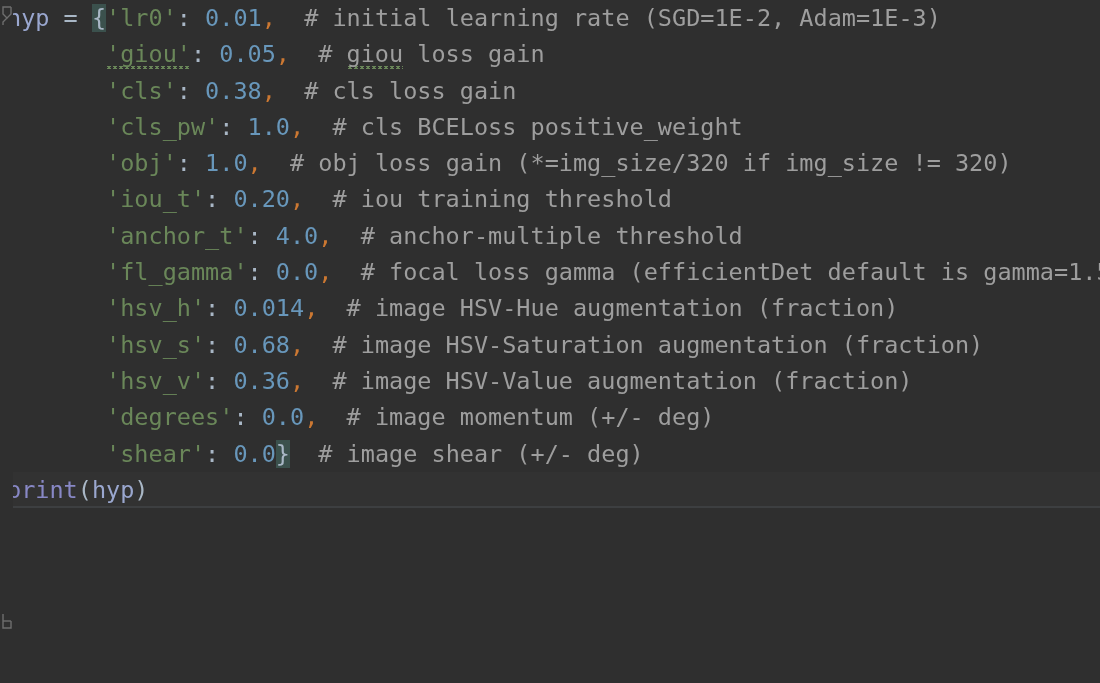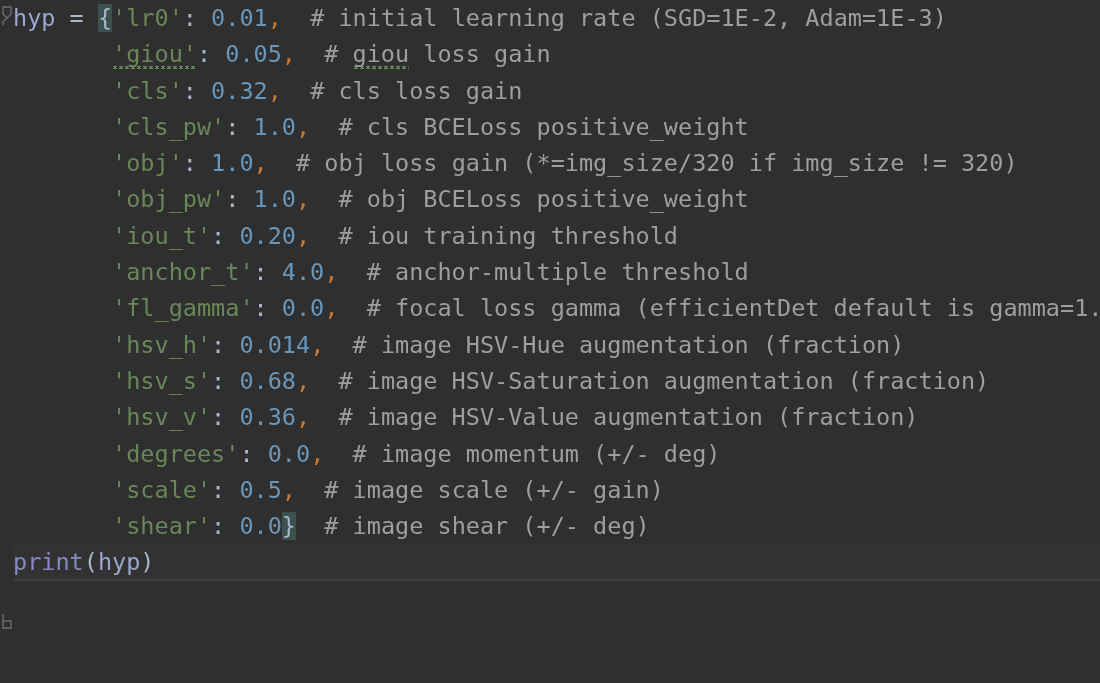--- a/index.html
+++ b/index.html
@@ -53,7 +53,7 @@
     white-space: pre;
     font-size: 23.5px;
     letter-spacing: 0px;
-    padding-left: 13px;
+    padding-left: 7px;
     box-sizing: border-box;
     color: #a9b7c6;
   }

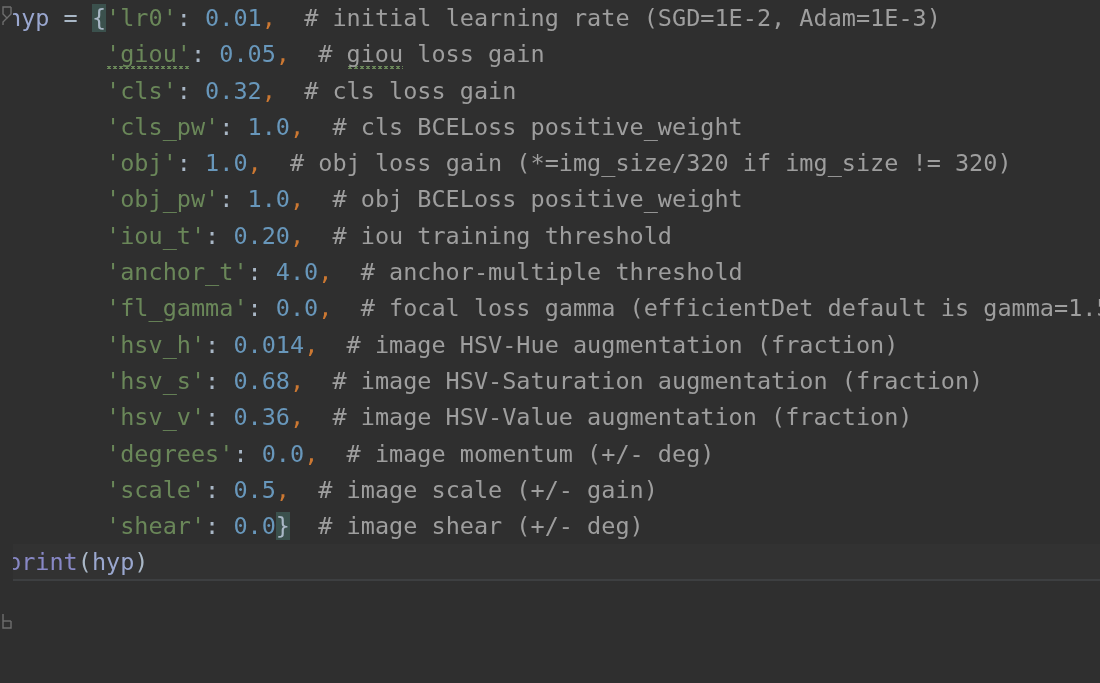--- a/index.html
+++ b/index.html
@@ -127,7 +127,7 @@
 
       <div class="code-line"><span>       </span><span class="tok-str typo">'giou'</span><span class="tok-punct">: </span><span class="tok-num">0.05</span><span class="tok-comma">,</span><span>  </span><span class="tok-comment"><span># </span><span class="typo">giou</span><span> loss gain</span></span></div>
 
-      <div class="code-line"><span>       </span><span class="tok-str">'cls'</span><span class="tok-punct">: </span><span class="tok-num">0.32</span><span class="tok-comma">,</span><span>  </span><span class="tok-comment"># cls loss gain</span></div>
+      <div class="code-line"><span>       </span><span class="tok-str">'cls'</span><span class="tok-punct">: </span><span class="tok-num">0.38</span><span class="tok-comma">,</span><span>  </span><span class="tok-comment"># cls loss gain</span></div>
 
       <div class="code-line"><span>       </span><span class="tok-str">'cls_pw'</span><span class="tok-punct">: </span><span class="tok-num">1.0</span><span class="tok-comma">,</span><span>  </span><span class="tok-comment"># cls BCELoss positive_weight</span></div>
 

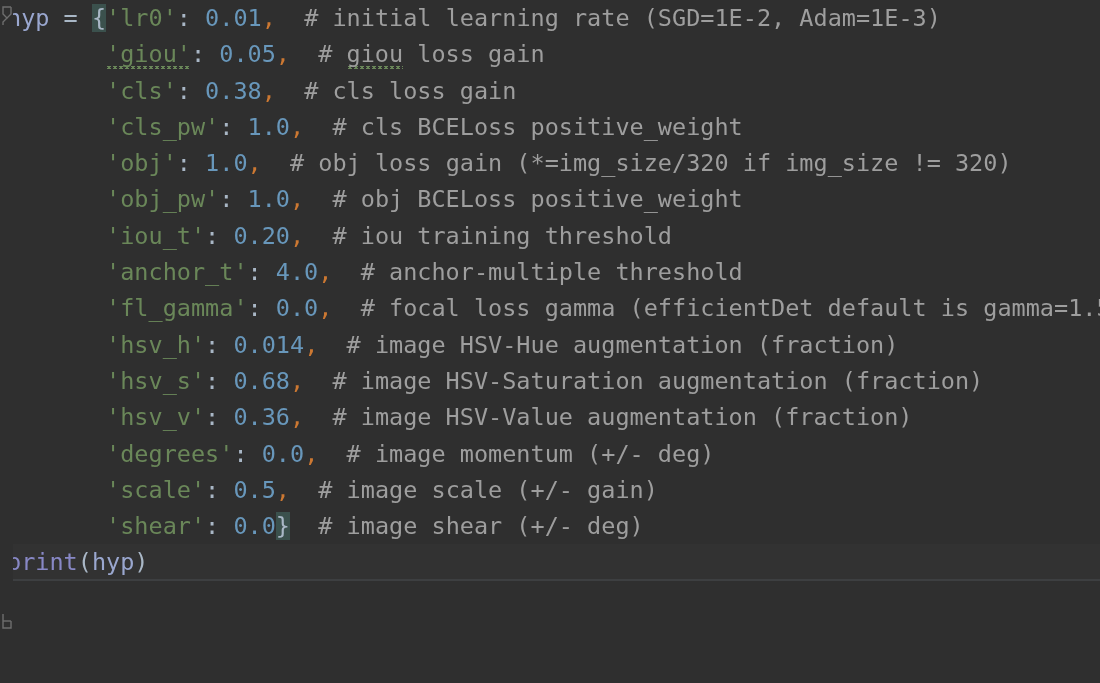--- a/index.html
+++ b/index.html
@@ -133,7 +133,6 @@
 
       <div class="code-line"><span>       </span><span class="tok-str">'obj'</span><span class="tok-punct">: </span><span class="tok-num">1.0</span><span class="tok-comma">,</span><span>  </span><span class="tok-comment"># obj loss gain (*=img_size/320 if img_size != 320)</span></div>
 
-      <div class="code-line"><span>       </span><span class="tok-str">'obj_pw'</span><span class="tok-punct">: </span><span class="tok-num">1.0</span><span class="tok-comma">,</span><span>  </span><span class="tok-comment"># obj BCELoss positive_weight</span></div>
 
       <div class="code-line"><span>       </span><span class="tok-str">'iou_t'</span><span class="tok-punct">: </span><span class="tok-num">0.20</span><span class="tok-comma">,</span><span>  </span><span class="tok-comment"># iou training threshold</span></div>
 

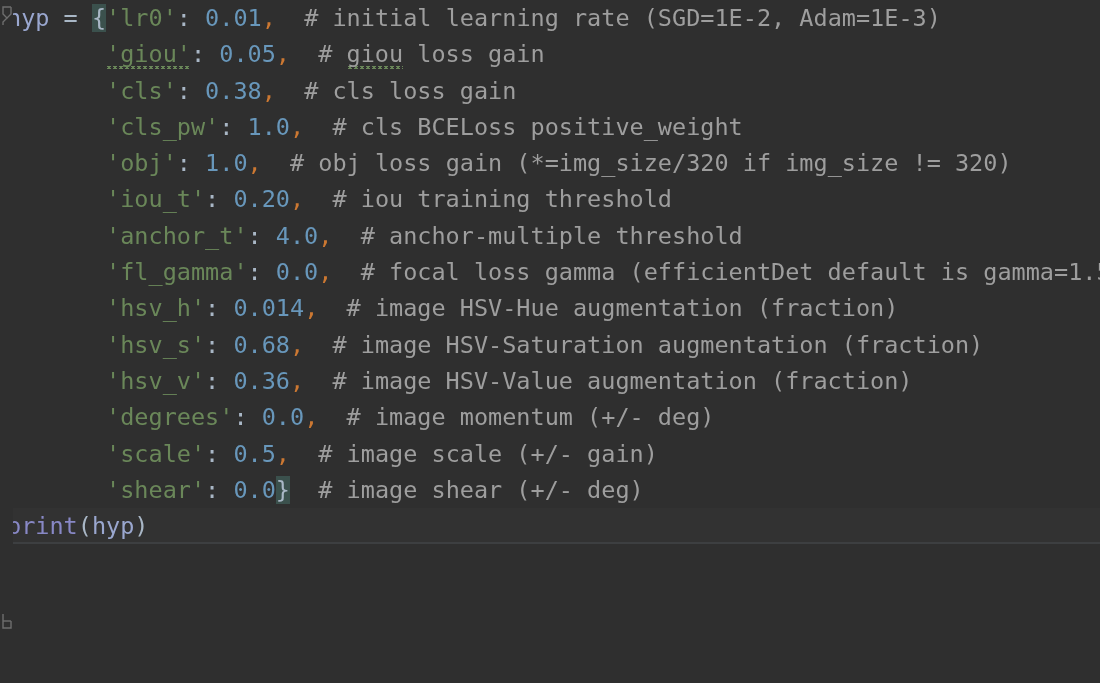--- a/index.html
+++ b/index.html
@@ -149,7 +149,6 @@
       <div class="code-line"><span>       </span><span class="tok-str">'degrees'</span><span class="tok-punct">: </span><span class="tok-num">0.0</span><span class="tok-comma">,</span><span>  </span><span class="tok-comment"># image momentum (+/- deg)</span></div>
 
 
-      <div class="code-line"><span>       </span><span class="tok-str">'scale'</span><span class="tok-punct">: </span><span class="tok-num">0.5</span><span class="tok-comma">,</span><span>  </span><span class="tok-comment"># image scale (+/- gain)</span></div>
 
       <div class="code-line"><span>       </span><span class="tok-str">'shear'</span><span class="tok-punct">: </span><span class="tok-num">0.0</span><span class="tok-brace">}</span><span>  </span><span class="tok-comment"># image shear (+/- deg)</span></div>
 

